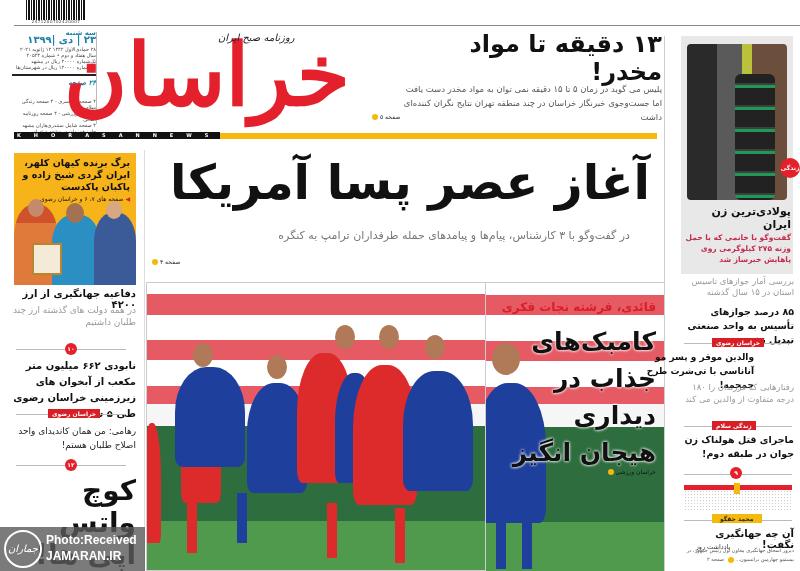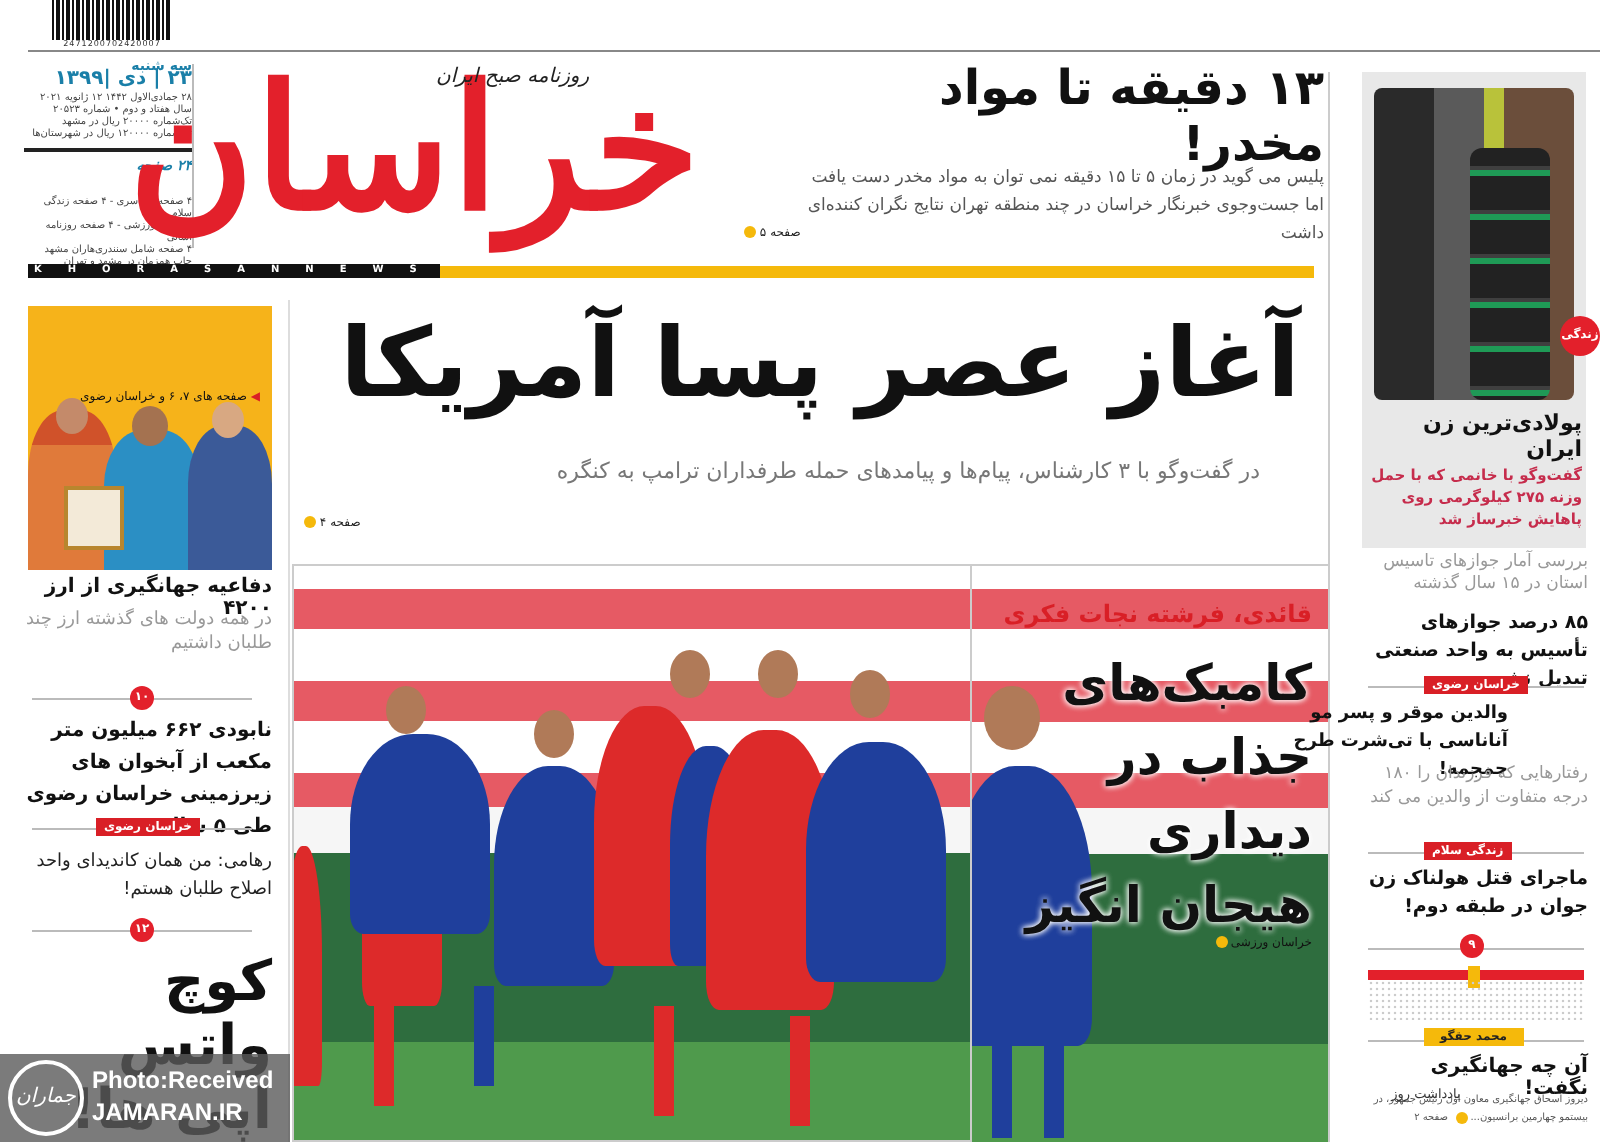--- a/index.html
+++ b/index.html
@@ -170,6 +170,7 @@
 
 <div class="abs lc-rule"></div>
 <div class="abs promo">
+  <div class="promo-title rtl">برگ برنده کیهان کلهر، ایران گردی شیخ زاده و پاکبان پاکدست</div>
   <div class="promo-ref rtl">
     <span class="arr">◀</span>
     <span>صفحه های ۷، ۶ و خراسان رضوی</span>

